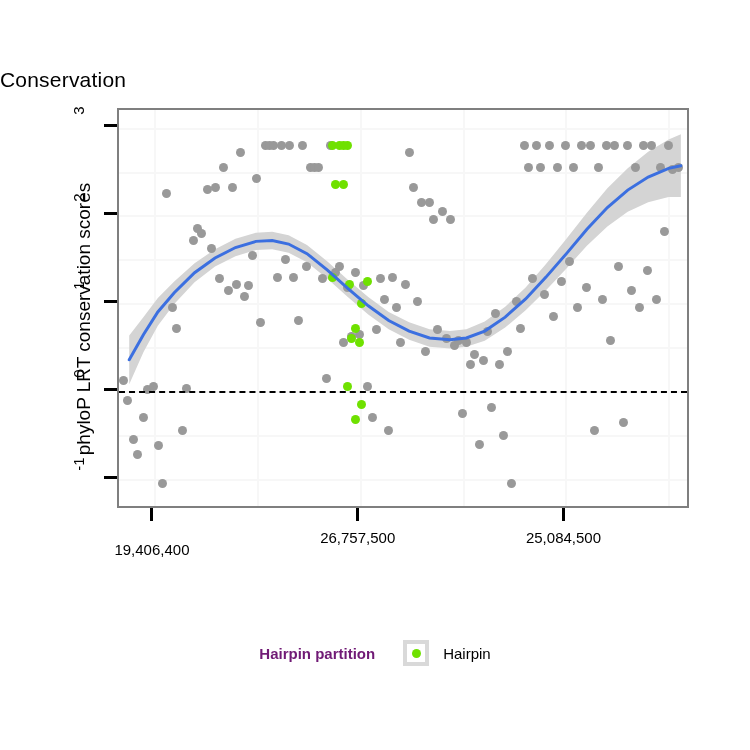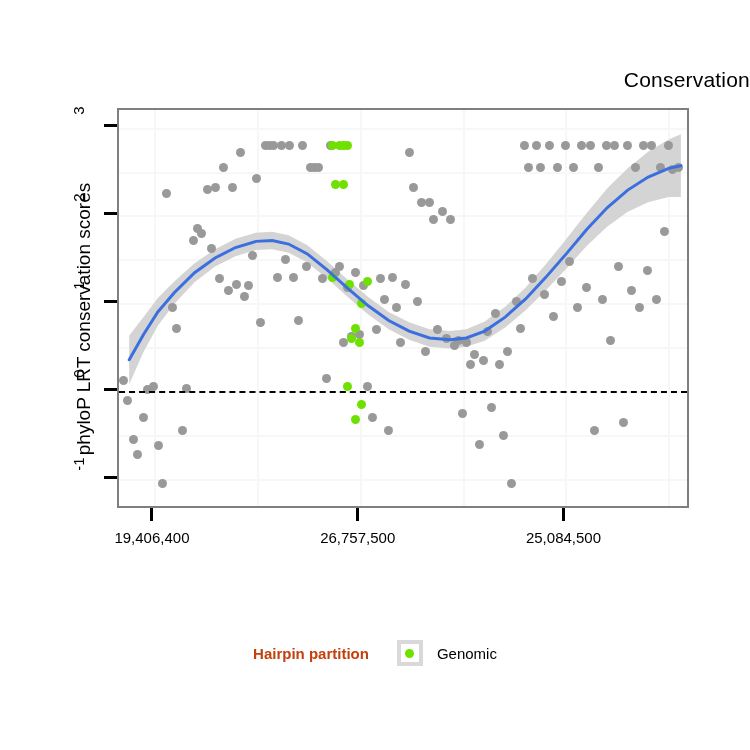--- a/index.html
+++ b/index.html
@@ -25,7 +25,7 @@
     left: 0;
     top: 68px;
     width: 750px;
-    text-align: right;
+    text-align: left;
     font-size: 21px;
     color: #000000;
     letter-spacing: 0.2px;

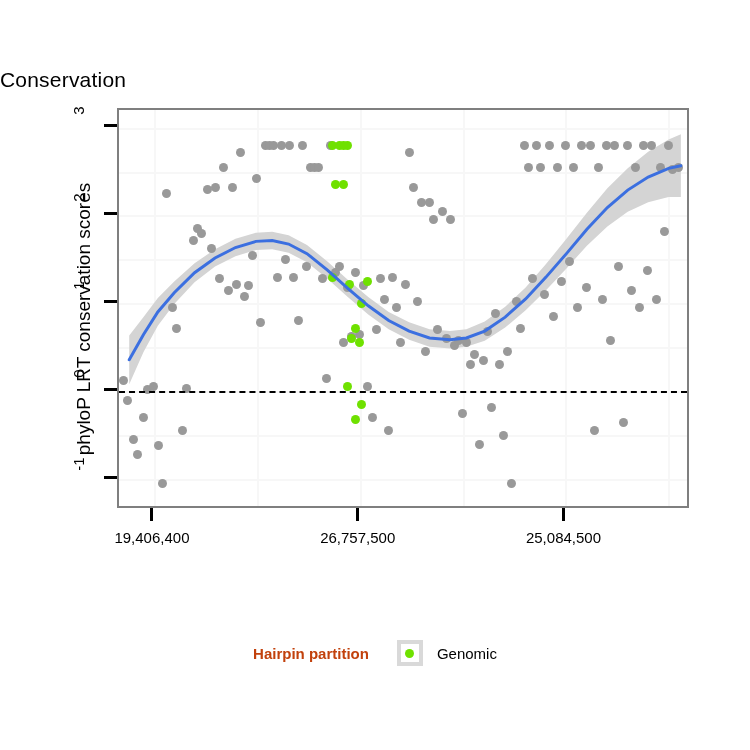--- a/index.html
+++ b/index.html
@@ -207,7 +207,7 @@
     </div>
   <div id="x-axis">
       <div class="x-tick-mark" style="left: 151.978px;"></div>
-      <div class="x-tick-label" style="left: 151.978px;">19,406,400</div>
+      <div class="x-tick-label" style="left: 151.978px; margin-top: 12px;">19,406,400</div>
       <div class="x-tick-mark" style="left: 357.734px;"></div>
       <div class="x-tick-label" style="left: 357.734px;">26,757,500</div>
       <div class="x-tick-mark" style="left: 563.489px;"></div>

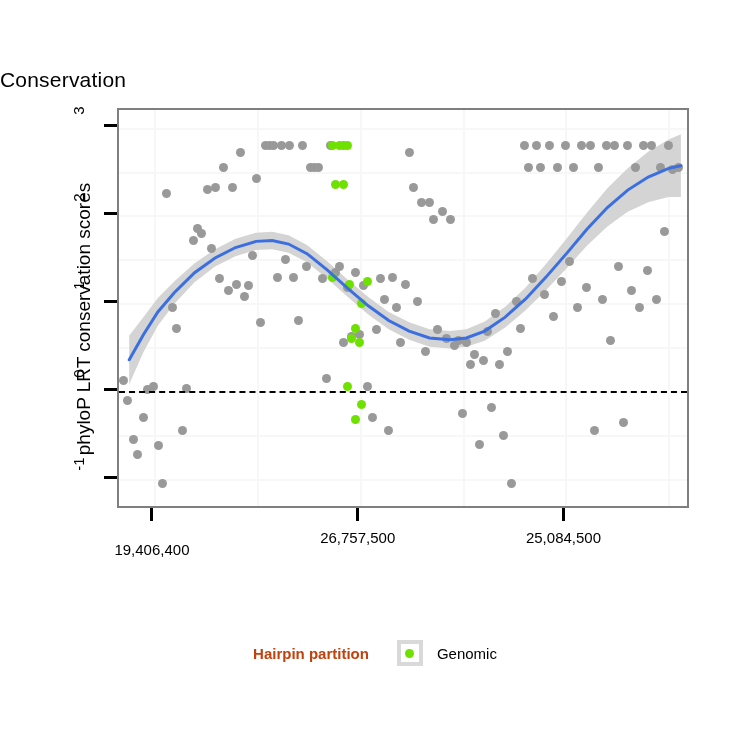--- a/index.html
+++ b/index.html
@@ -149,7 +149,7 @@
   .legend-title {
     font-size: 15px;
     font-weight: bold;
-    color: #c2410c;
+    color: #701a75;
     margin-right: 18px;
   }
   .legend-key {

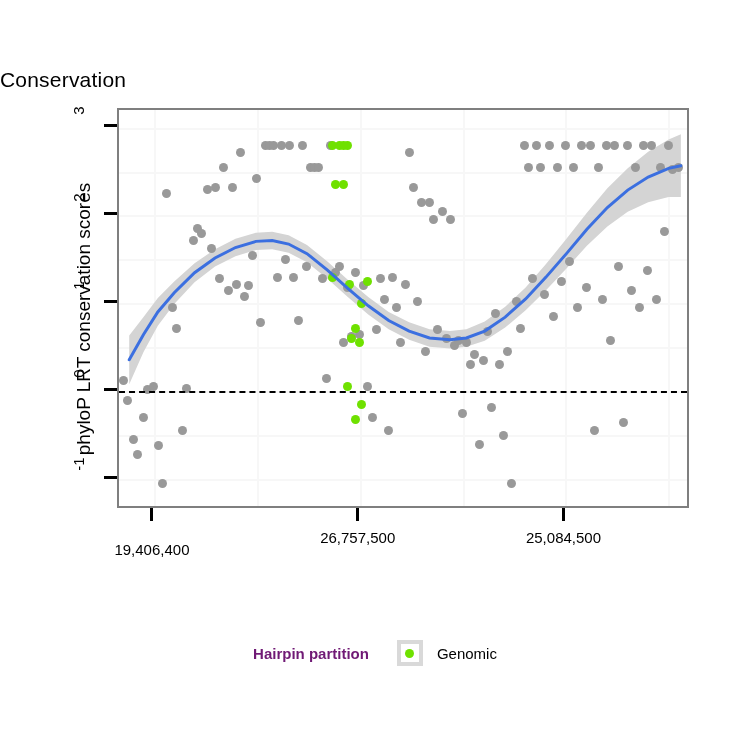--- a/index.html
+++ b/index.html
@@ -397,7 +397,7 @@
     <span class="legend-key">
       <span class="legend-key-dot"></span>
     </span>
-    <span class="legend-label">Genomic</span>
+    <span class="legend-label">Hairpin</span>
   </div>
 
 </div>

